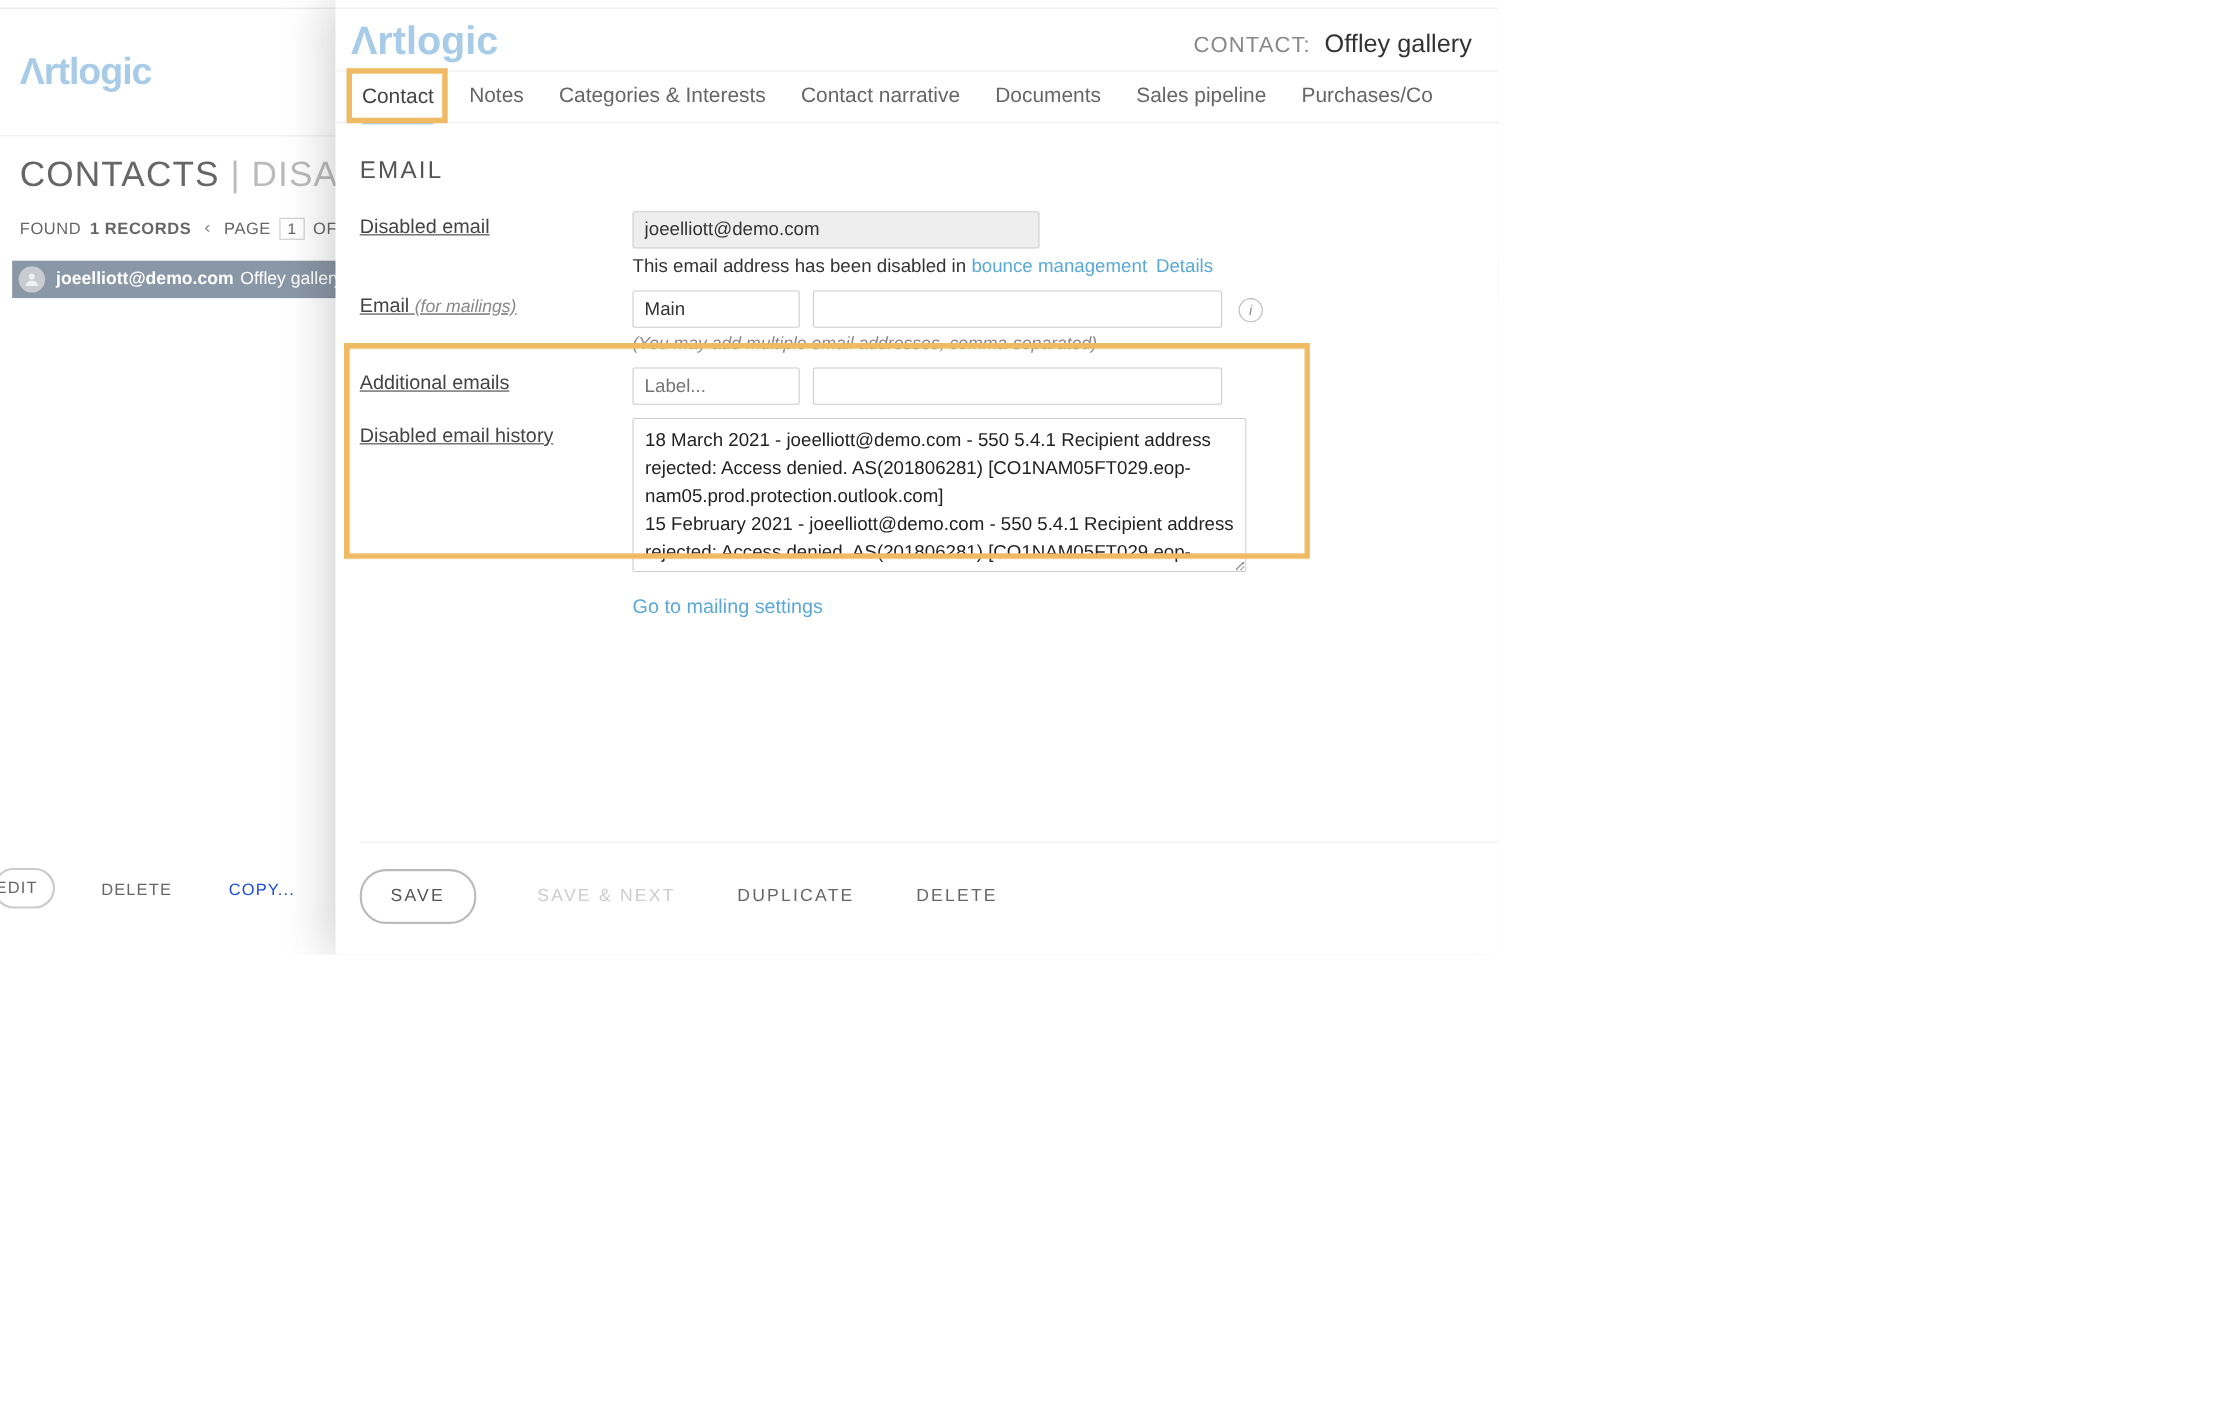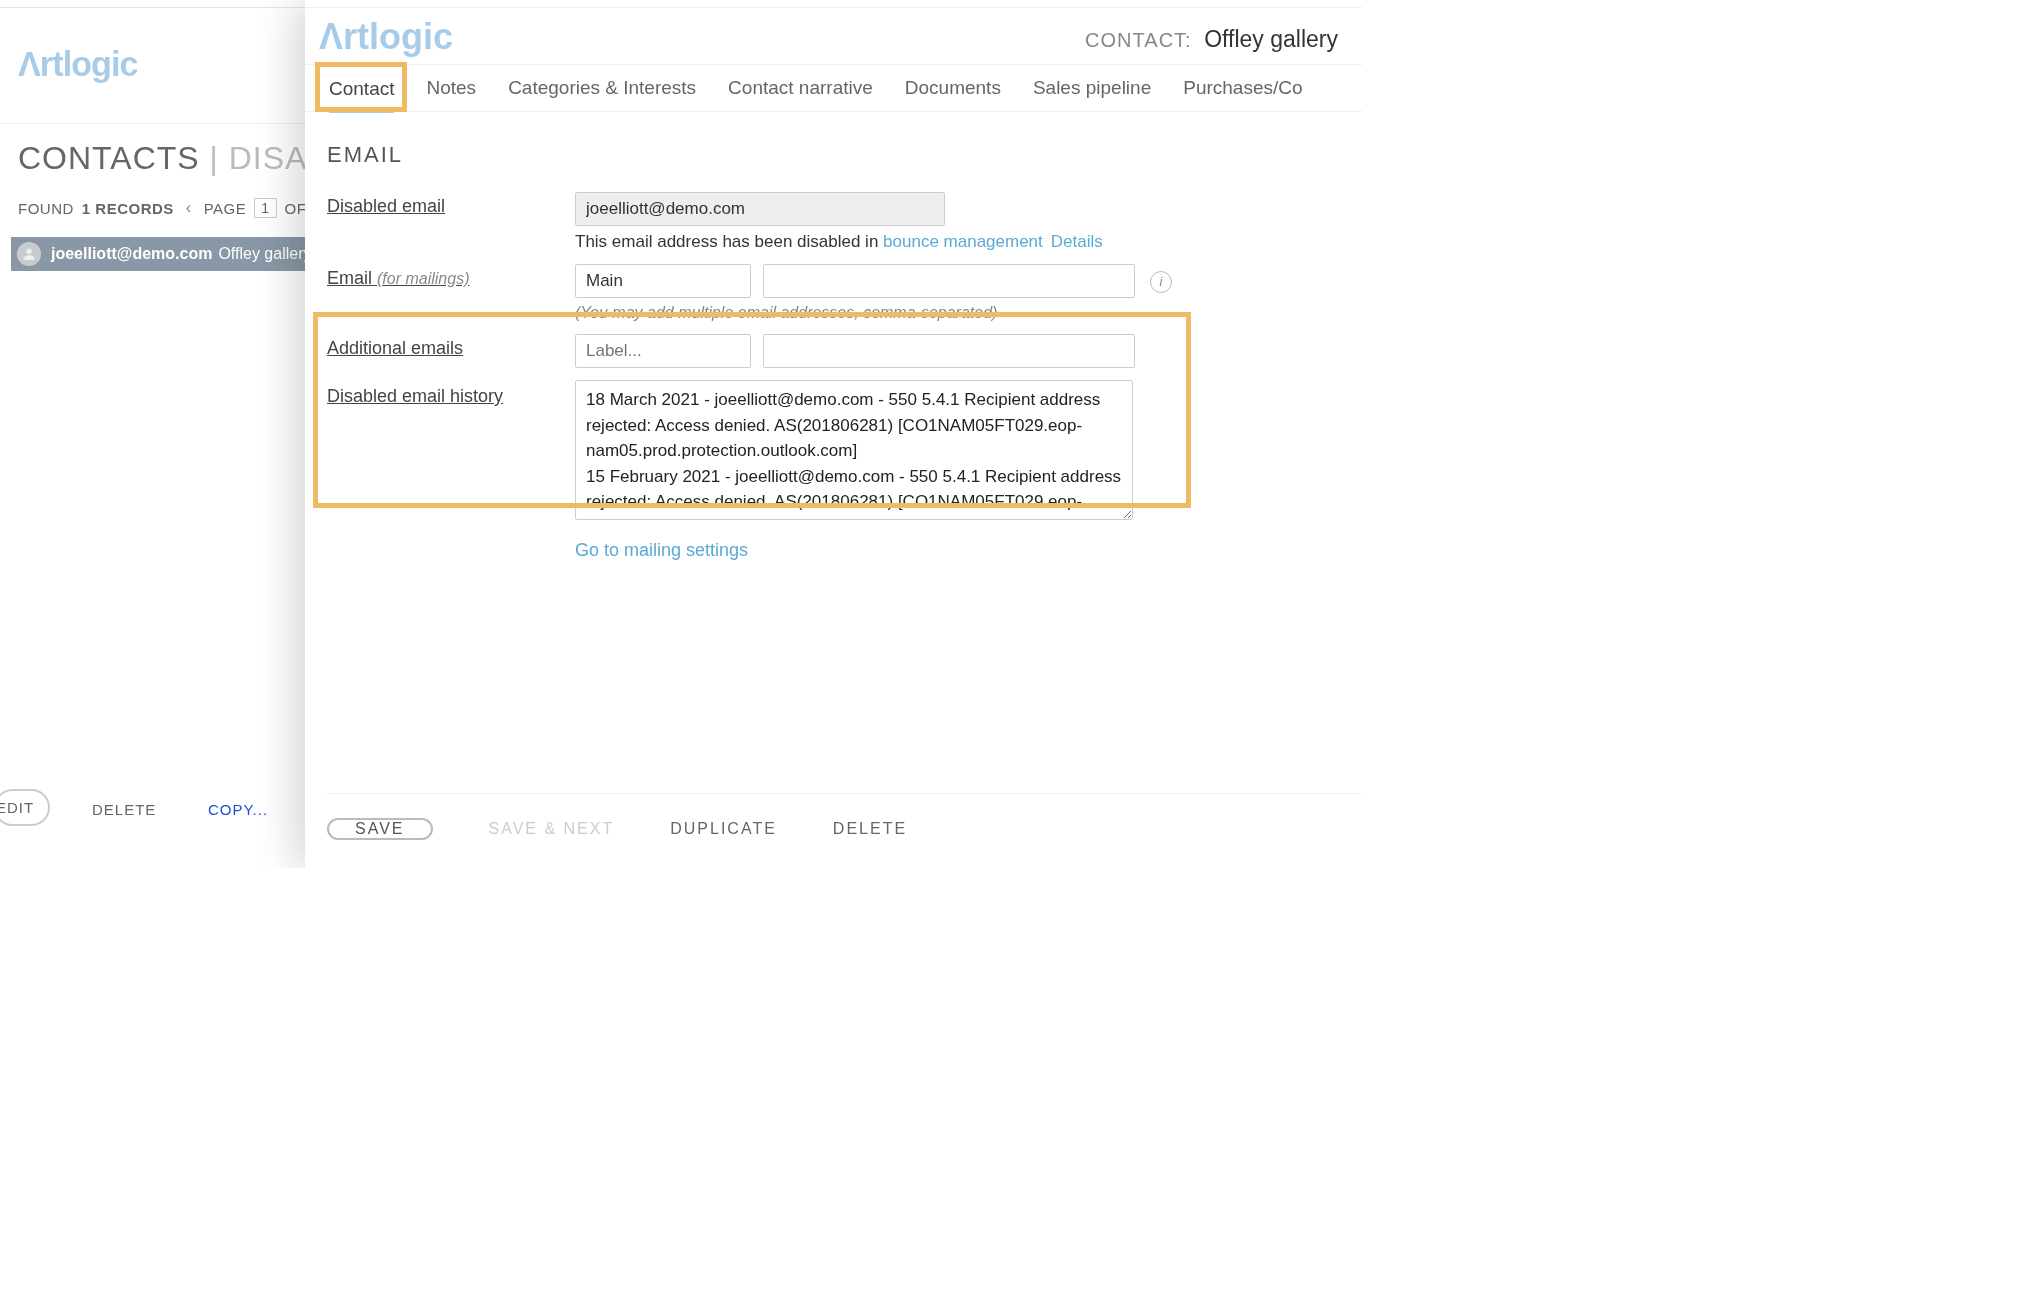--- a/index.html
+++ b/index.html
@@ -136,7 +136,7 @@
 .disabled-note a { color: #5aa9d6; text-decoration: none;}
 .disabled-note .details { color: #5aa9d6; margin-left: 8px;}
 
-.input-main { width: 176px; margin-right: 8px;}
+.input-main { width: 152px; margin-right: 8px;}
 .input-wide { width: 372px; }
 .hint-row { font-style: italic; color: #888; font-size: 16px; margin-top: 6px;}
 .info-icon {

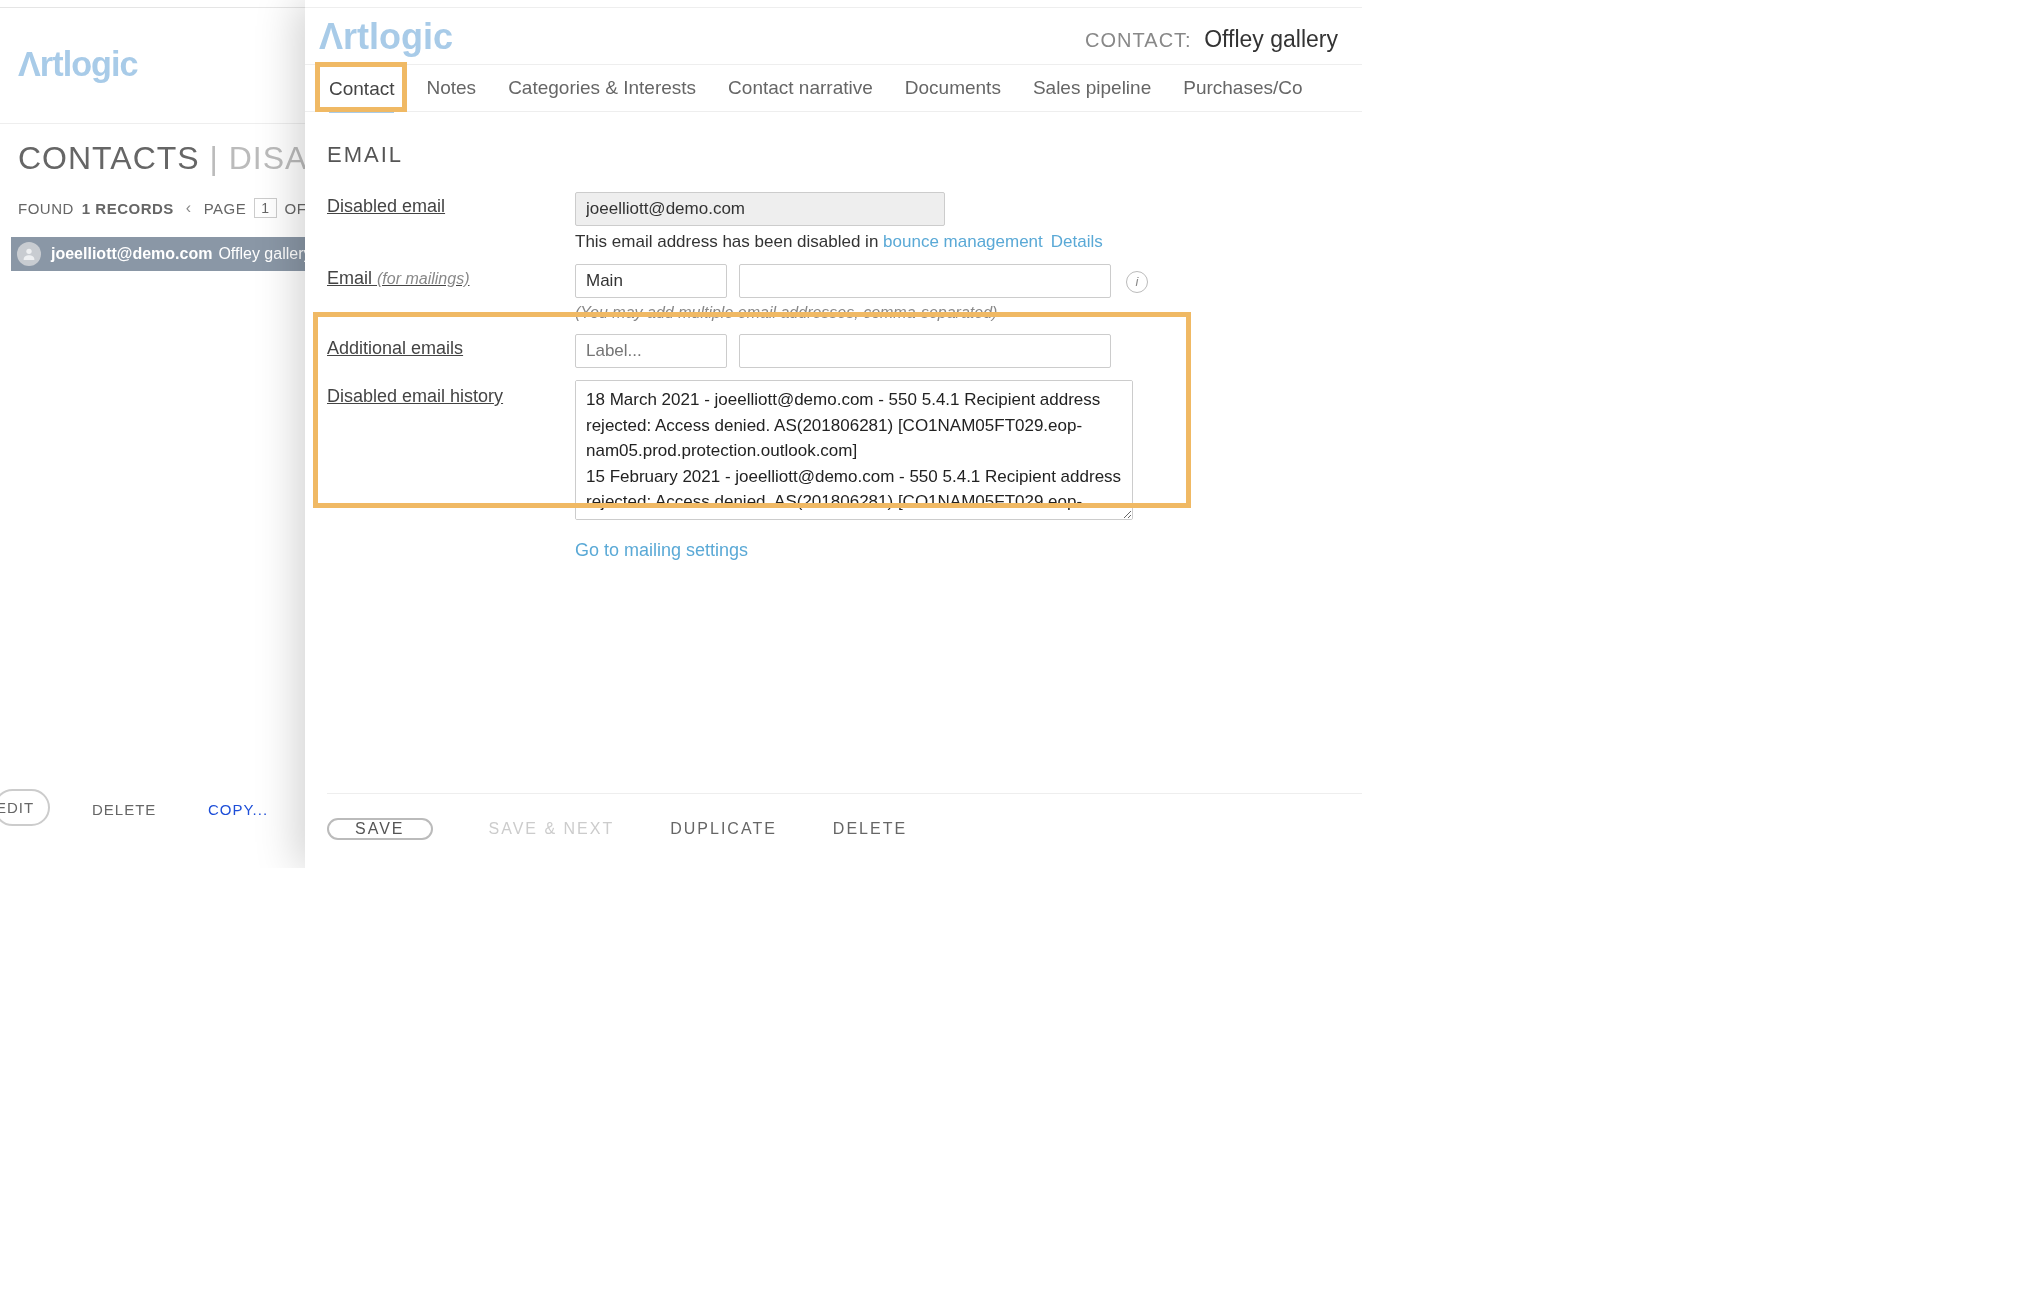--- a/index.html
+++ b/index.html
@@ -166,7 +166,7 @@
 }
 .save-btn {
   border: 2px solid #bbb; border-radius: 24px;
-  padding: 0 26px; font-size: 16px; letter-spacing: 2px;
+  padding: 14px 26px; font-size: 16px; letter-spacing: 2px;
   background: #fff; color: #555; cursor: pointer;
 }
 .footer-link { font-size: 16px; letter-spacing: 2px; color: #666; }

